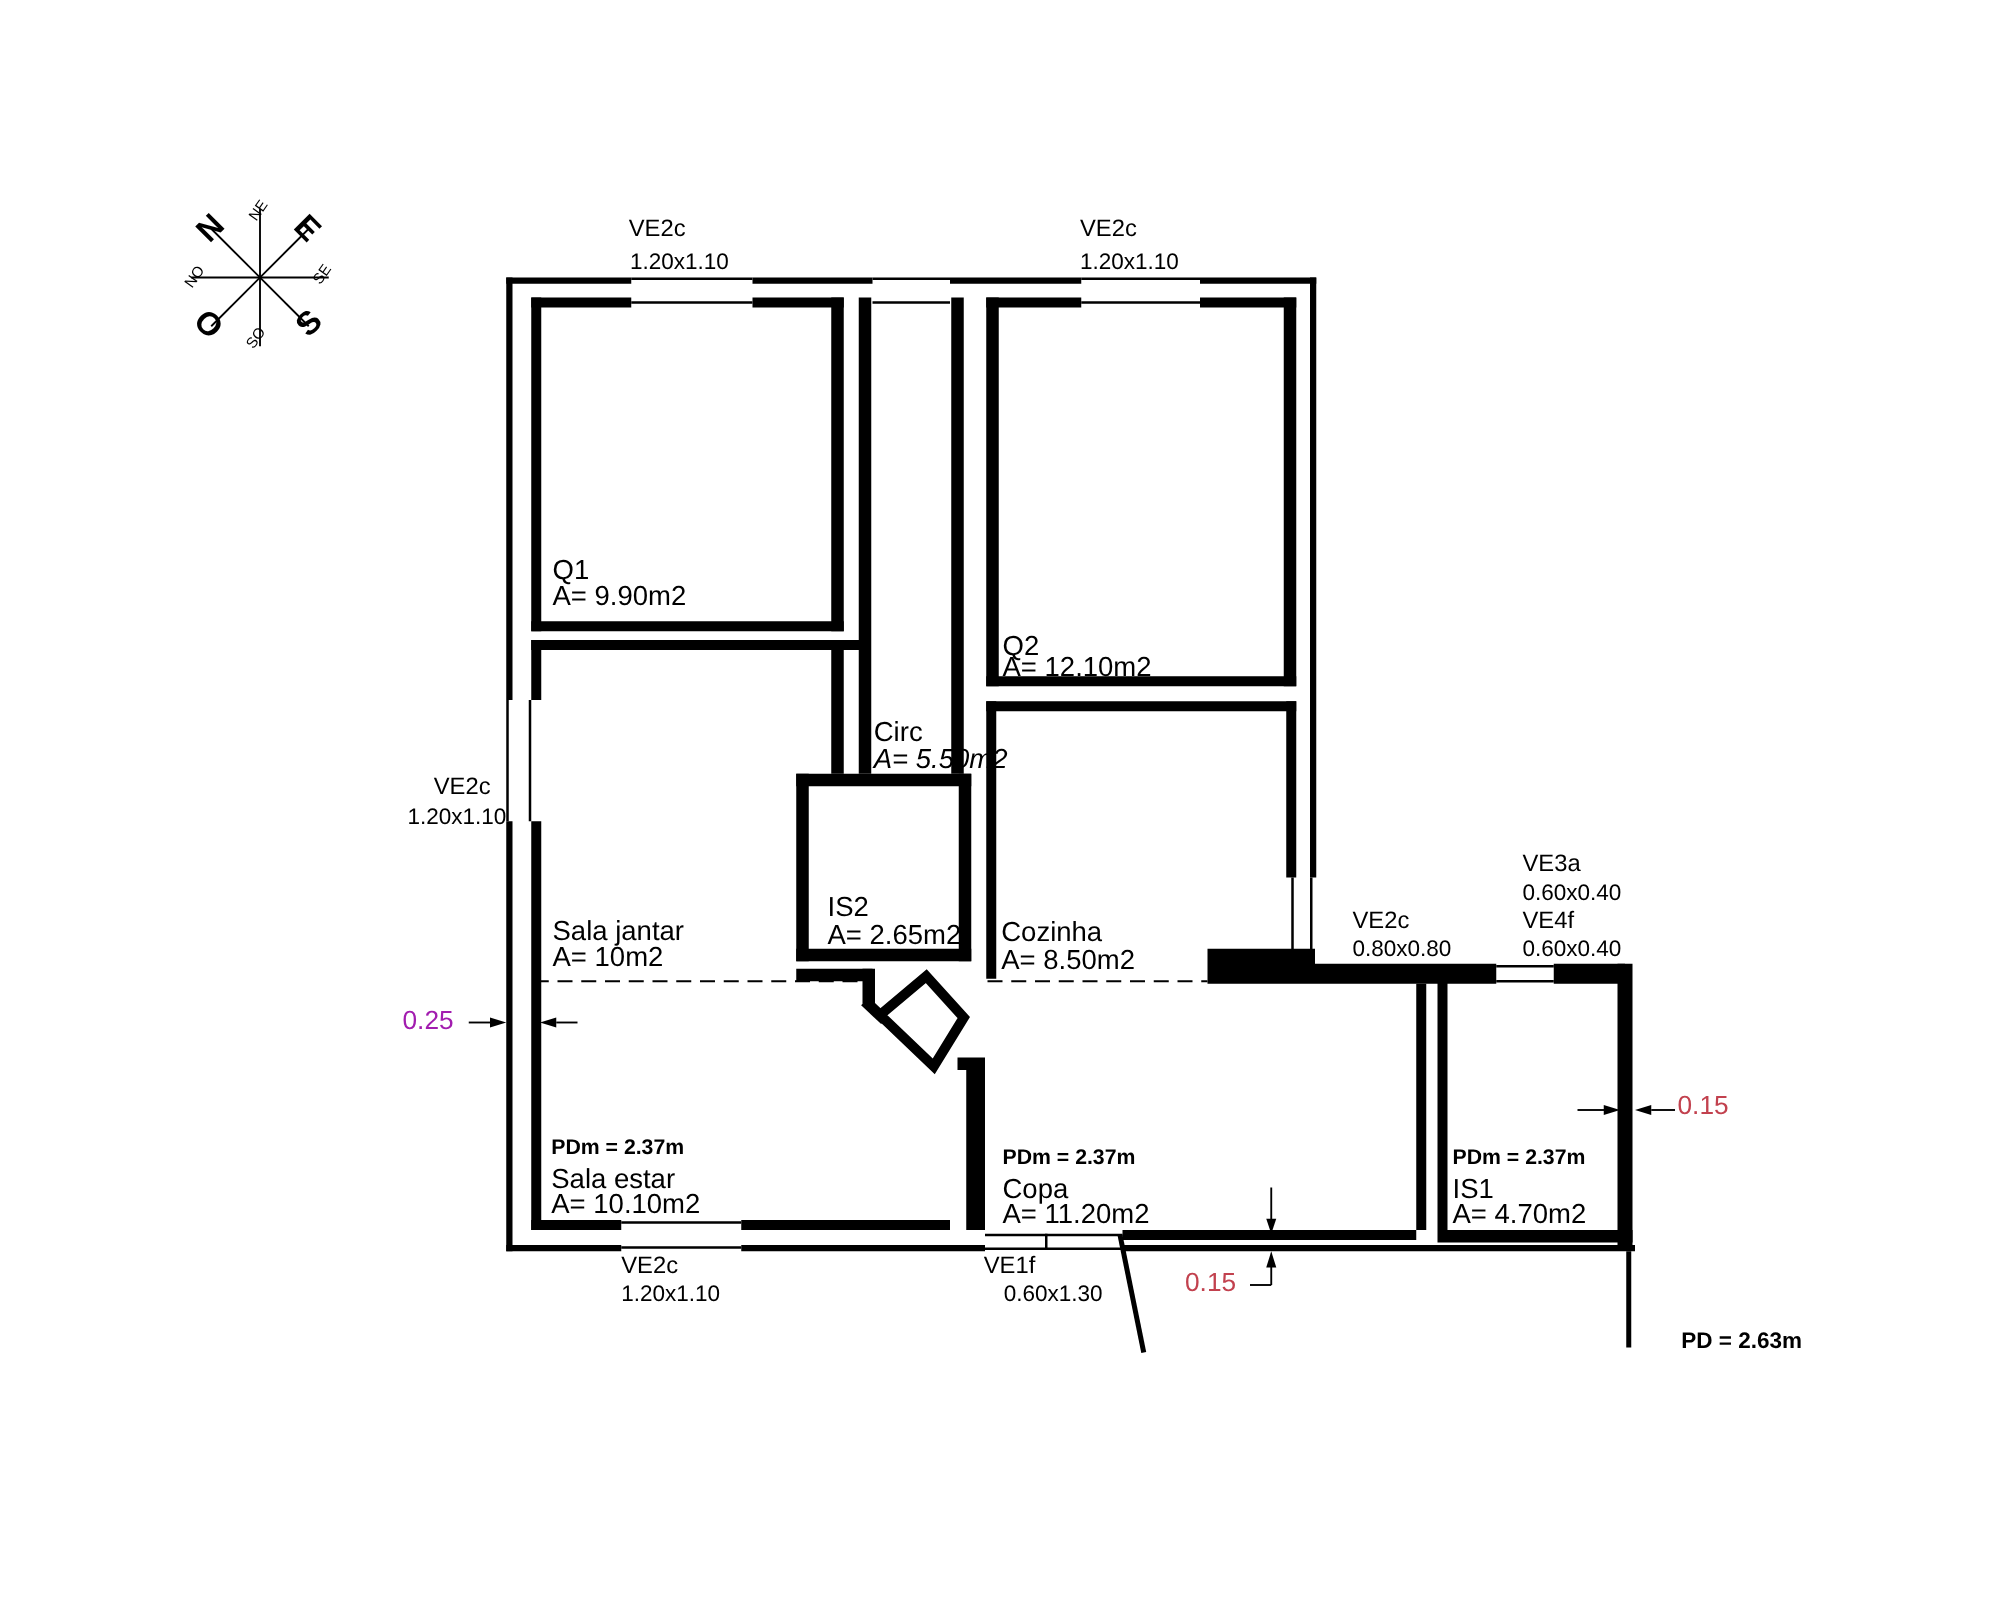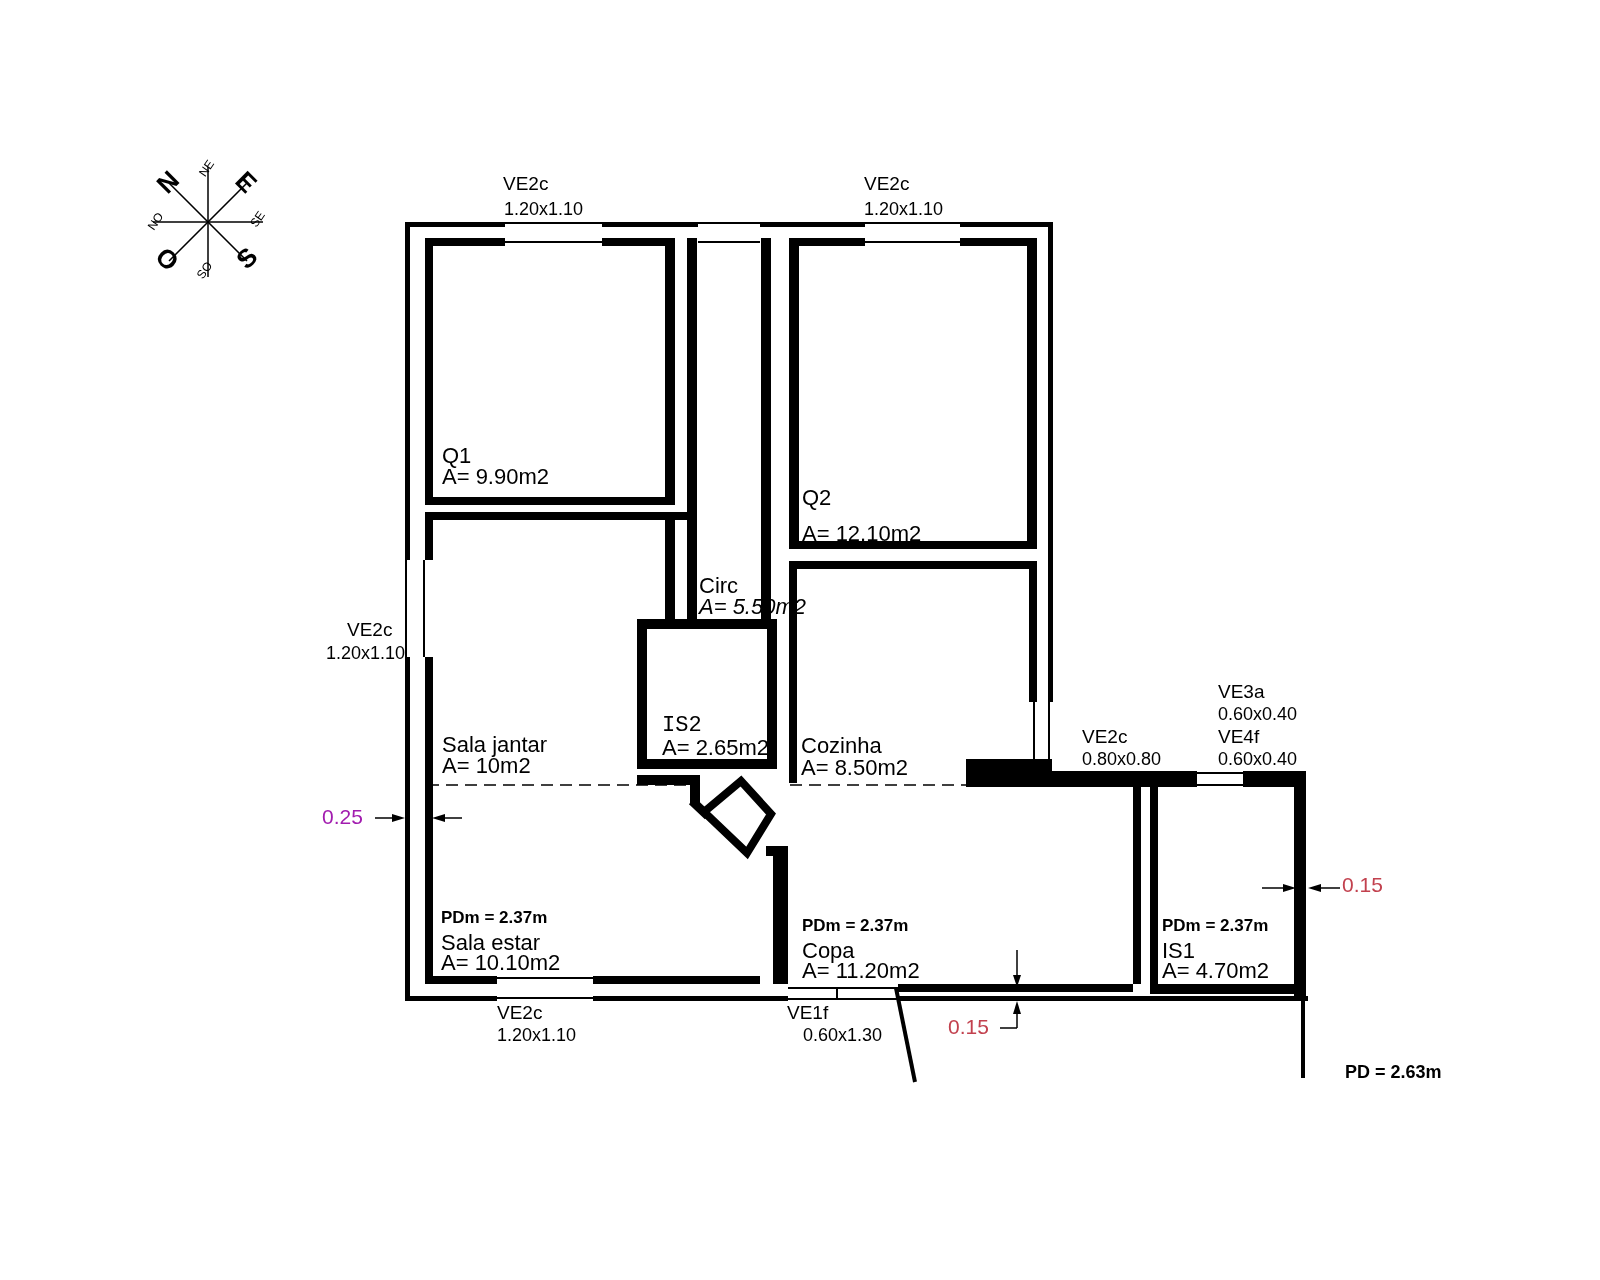--- a/index.html
+++ b/index.html
@@ -192,7 +192,7 @@
   <div class="lbl room" style="left:442px;top:444px;">Q1</div>
   <div class="lbl room" style="left:442px;top:465px;">A= 9.90m2</div>
 
-  <div class="lbl room" style="left:802px;top:486px;">Q2</div>
+  <div class="lbl room" style="left:802px;top:505px;">Q2</div>
   <div class="lbl room" style="left:802px;top:522px;">A= 12.10m2</div>
 
   <div class="lbl room" style="left:699px;top:574px;">Circ</div>

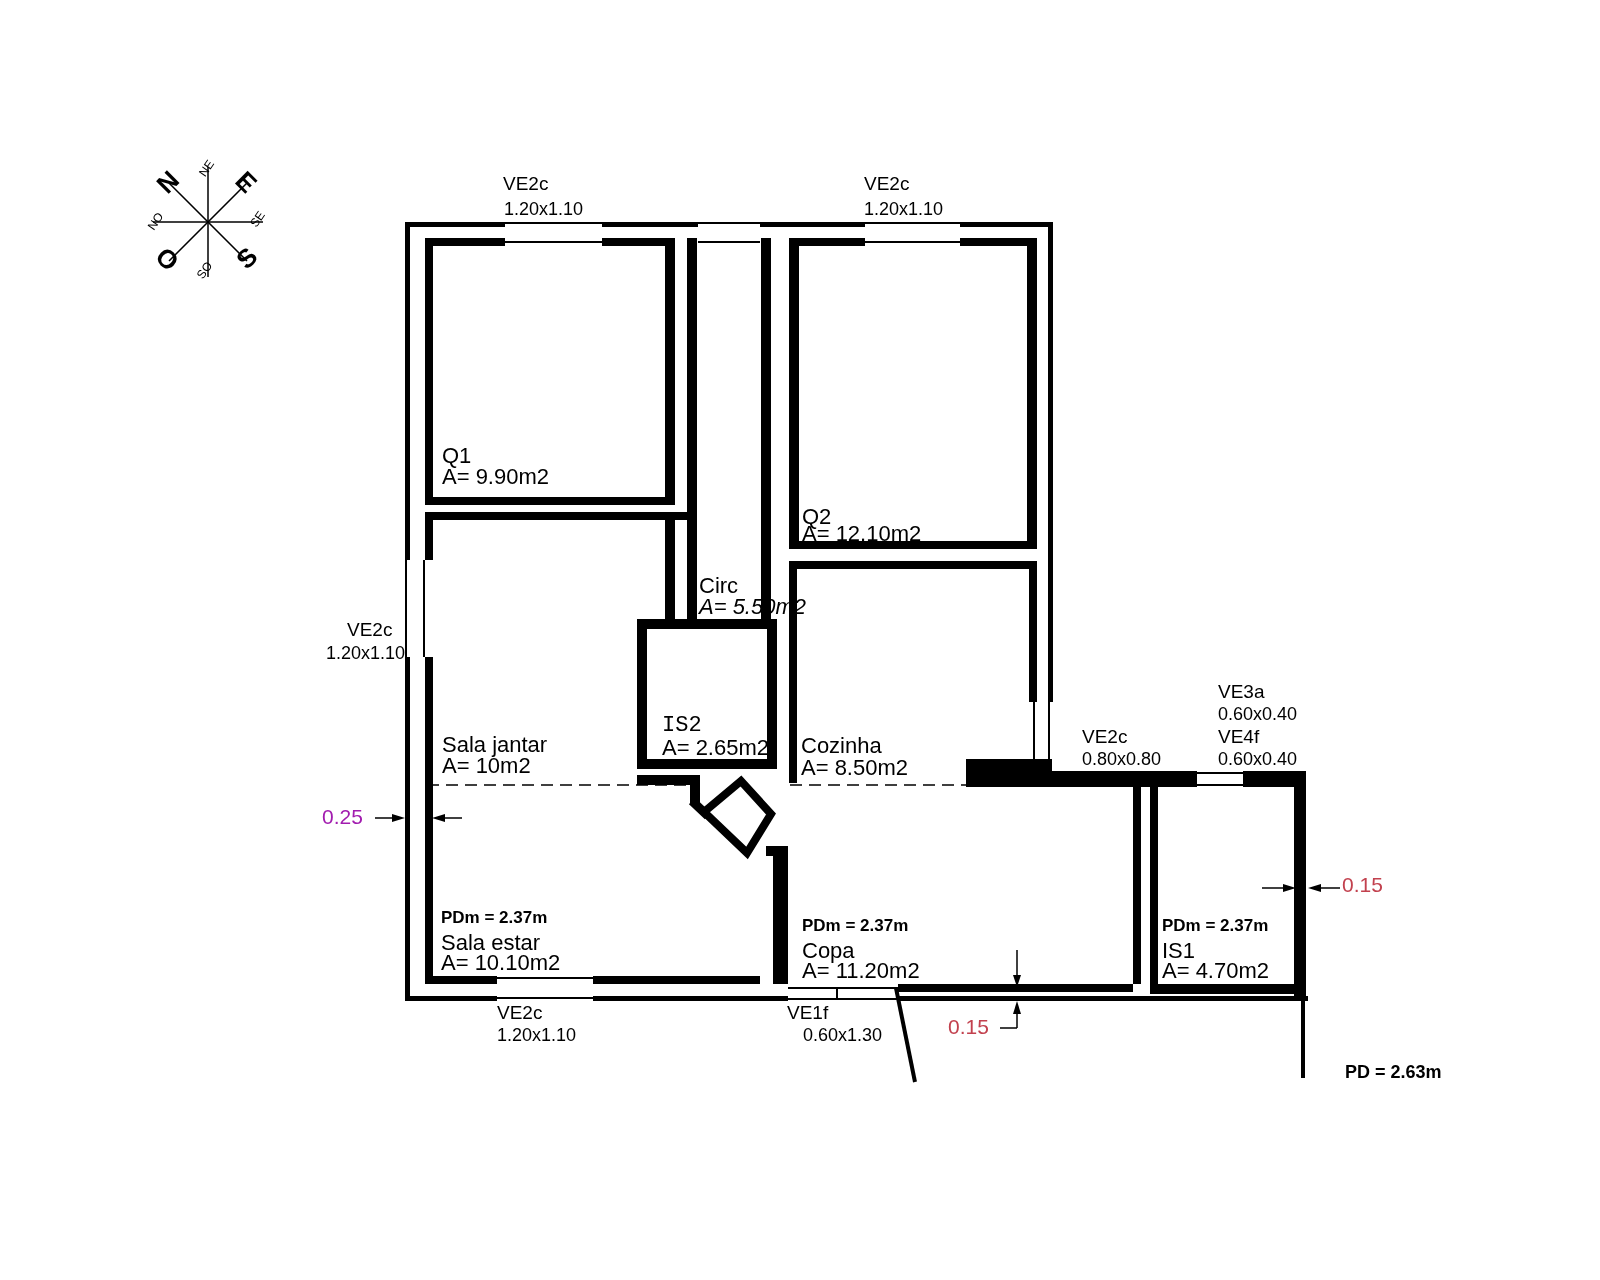--- a/index.html
+++ b/index.html
@@ -198,7 +198,7 @@
   <div class="lbl room" style="left:699px;top:574px;">Circ</div>
   <div class="lbl room" style="left:699px;top:595px;font-style:italic;">A= 5.50m2</div>
 
-  <div class="lbl room" style="left:662px;top:714px;font-family:Liberation Mono, monospace;">IS2</div>
+  <div class="lbl room" style="left:662px;top:714px;">IS2</div>
   <div class="lbl room" style="left:662px;top:736px;">A= 2.65m2</div>
 
   <div class="lbl room" style="left:801px;top:734px;">Cozinha</div>

